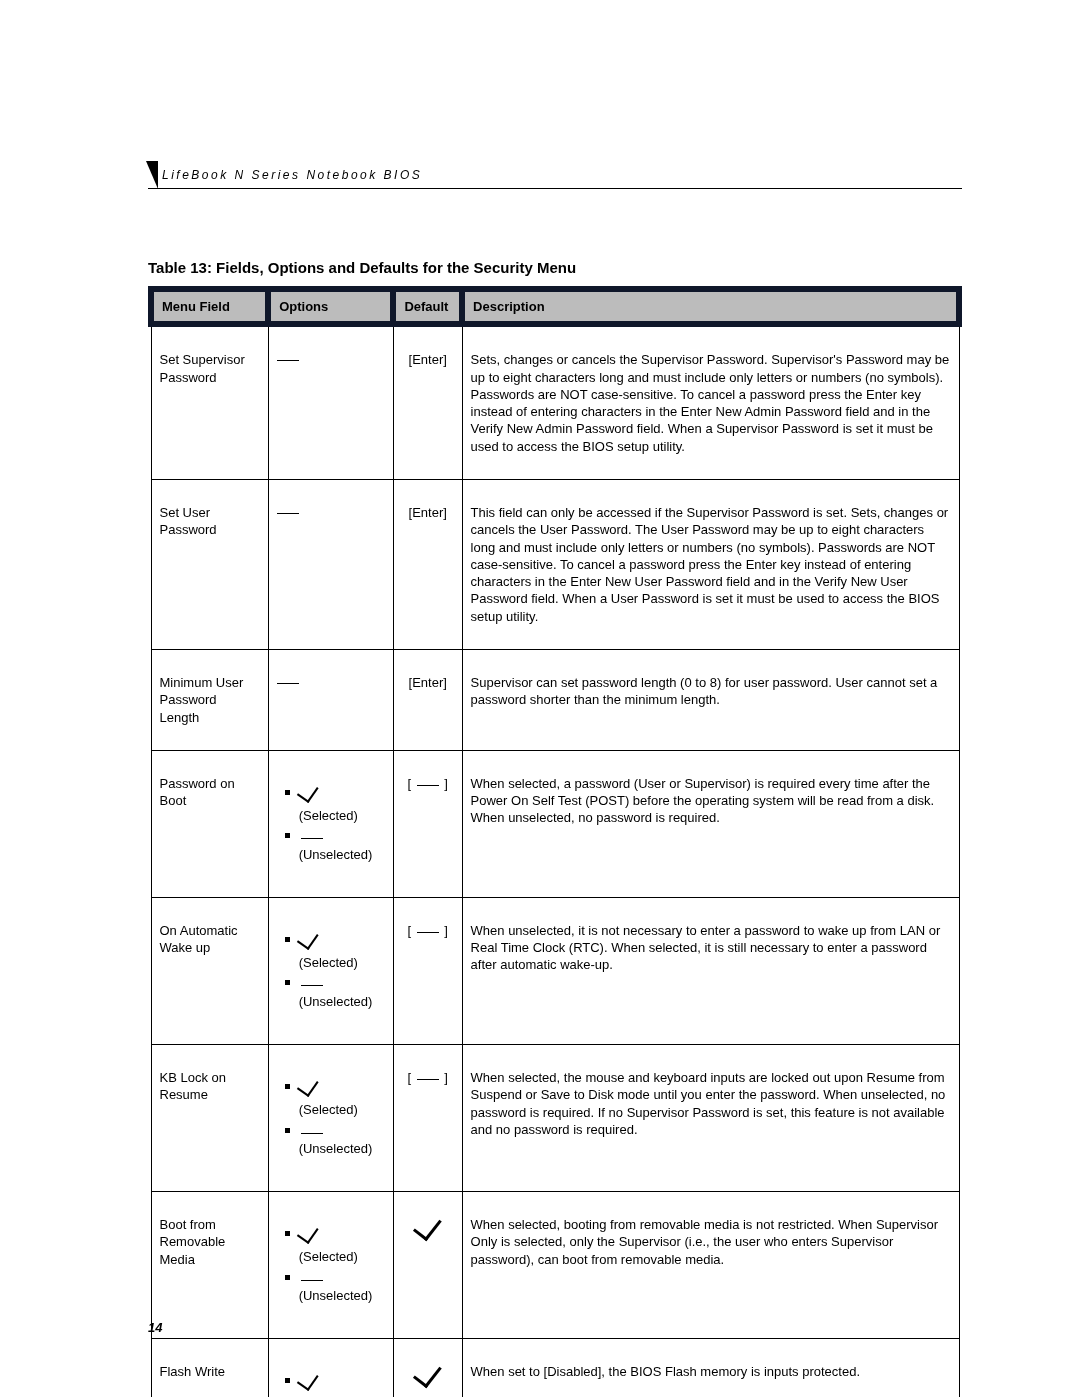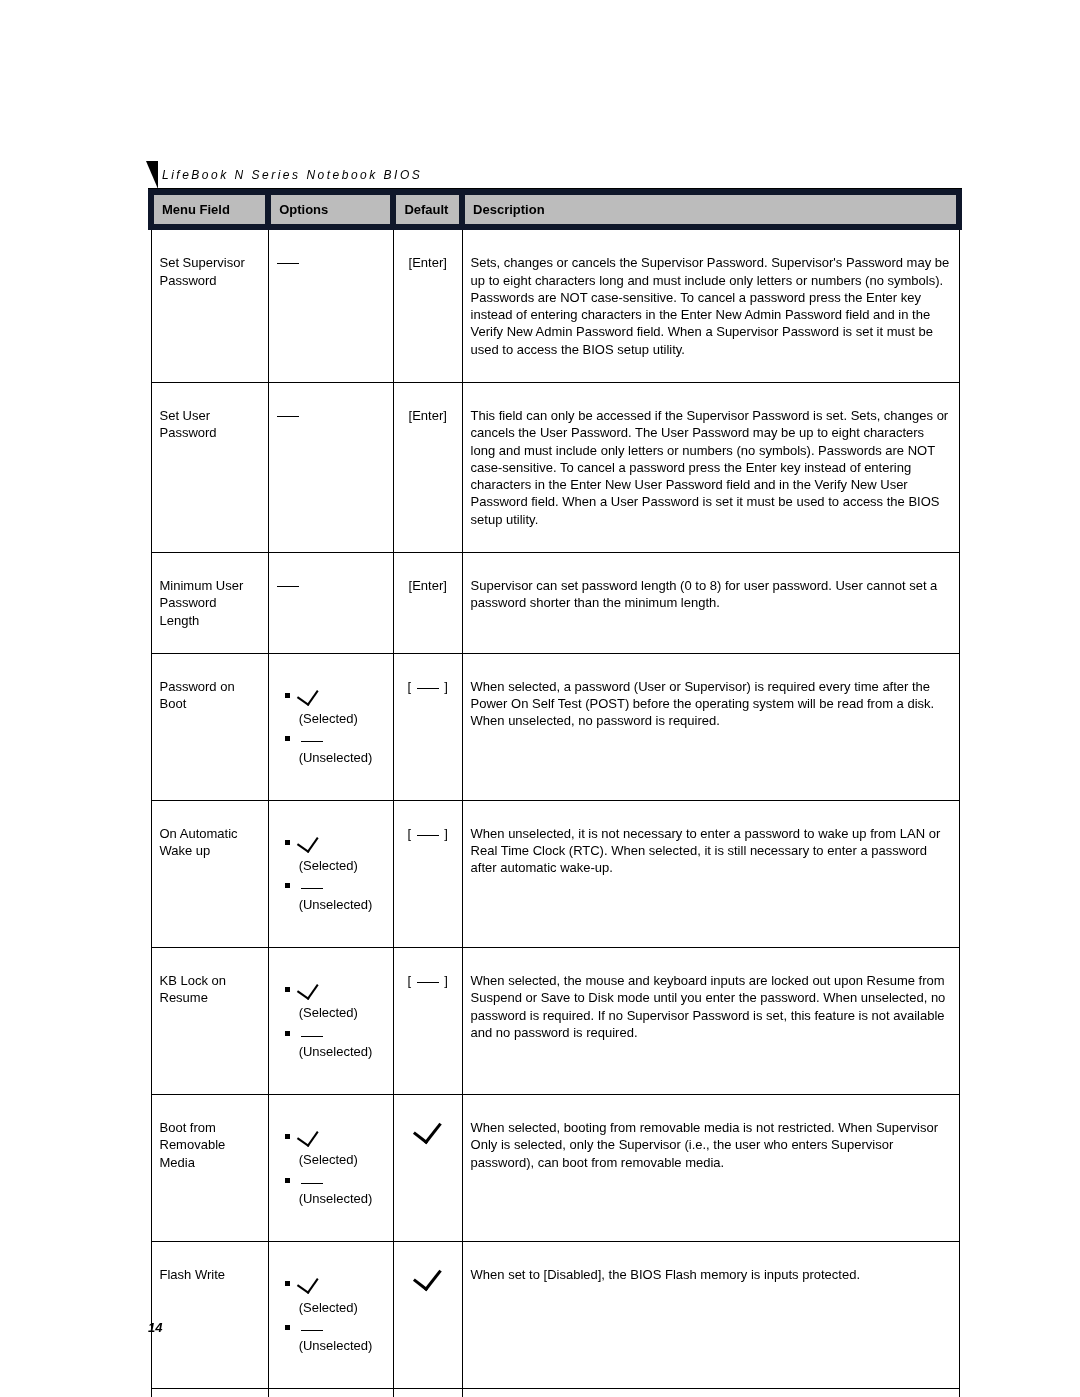--- a/index.html
+++ b/index.html
@@ -121,6 +121,7 @@
     <span class="running-head-text">LifeBook N Series Notebook BIOS</span>
   </div>
 
+  <div class="table-title">Table 13: Fields, Options and Defaults for the Security Menu</div>
 
   <table>
     <colgroup>

